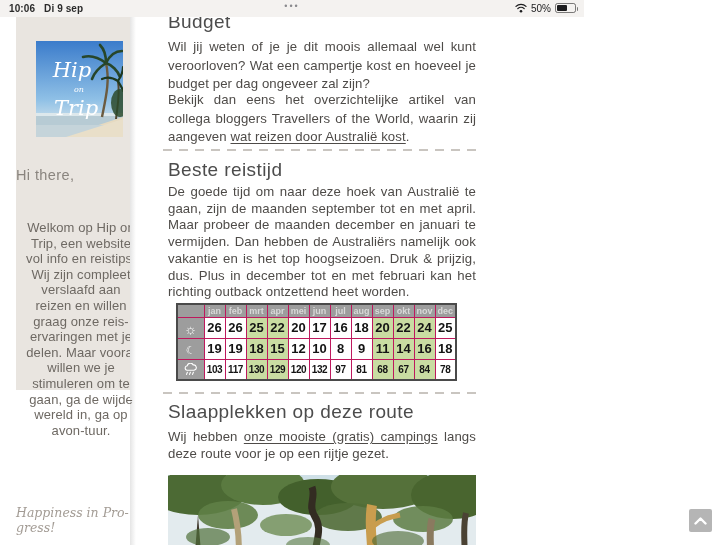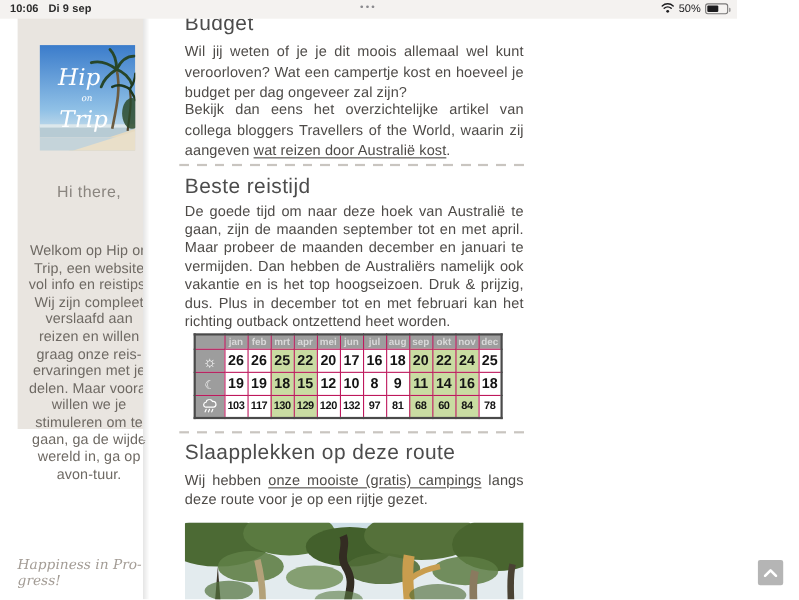--- a/index.html
+++ b/index.html
@@ -8,7 +8,7 @@
   .screen { position:relative; width:726px; height:545px; overflow:hidden; background:#ffffff; }
 
   
-  .statusbar { position:absolute; left:0; top:0; width:670px; height:17px; background:#f4f2f0; z-index:30;padding-left:48px; }
+  .statusbar { position:absolute; left:0; top:0; width:584px; height:17px; background:#f4f2f0; z-index:30;padding-left:48px; }
   .sb-left { position:absolute; left:9px; top:3px; font-size:10px; font-weight:700; color:#2b2b2b; letter-spacing:.1px; }
   .sb-date { margin-left:9px; font-weight:700; color:#2b2b2b; }
   .sb-dots { position:absolute; left:0; right:0; top:1px; text-align:center; font-size:9px; color:#8a8a8e; letter-spacing:2px; }

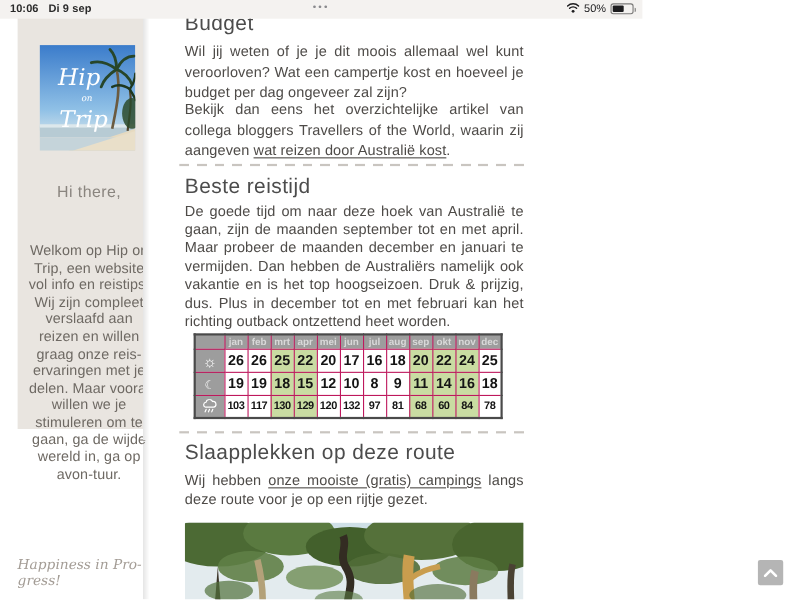--- a/index.html
+++ b/index.html
@@ -25,7 +25,7 @@
   .logo { position:absolute; left:20px; top:41px; width:87px; height:96px; cursor:pointer; }
   .logo svg { display:block; }
   .logo-text { font-family:"DejaVu Serif", serif; fill:#ffffff; }
-  .greeting { position:absolute; left:0; top:167px; width:130px; text-align:center;
+  .greeting { position:absolute; left:0; top:167px; width:130px; text-align:left;
               font-size:14.5px; color:#8a857f; letter-spacing:.4px; }
   .intro { position:absolute; left:8px; top:220px; width:114px; text-align:center;
            font-size:13px; line-height:15.6px; color:#6e6963; letter-spacing:.1px; }

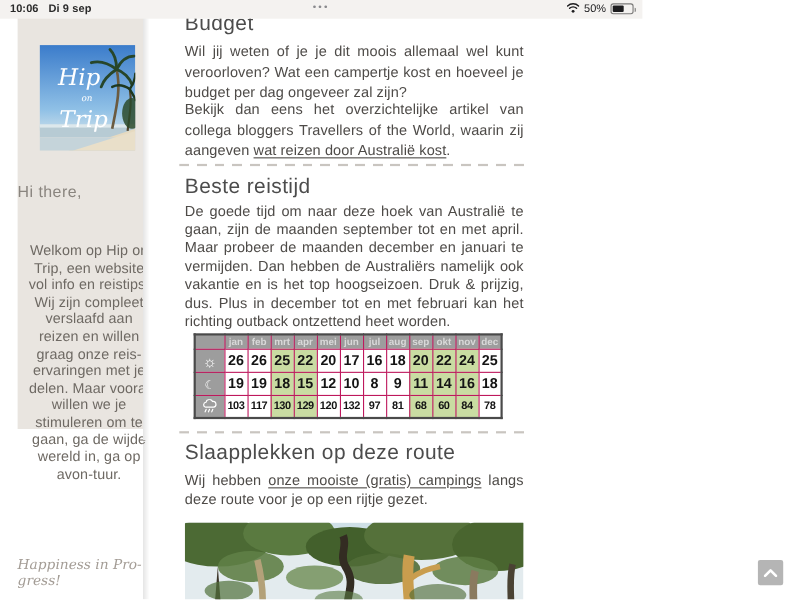--- a/index.html
+++ b/index.html
@@ -203,7 +203,7 @@
               <td class="val">97</td>
               <td class="val">81</td>
               <td class="val hl">68</td>
-              <td class="val hl">60</td>
+              <td class="val hl">67</td>
               <td class="val hl">84</td>
               <td class="val">78</td>
             </tr>

